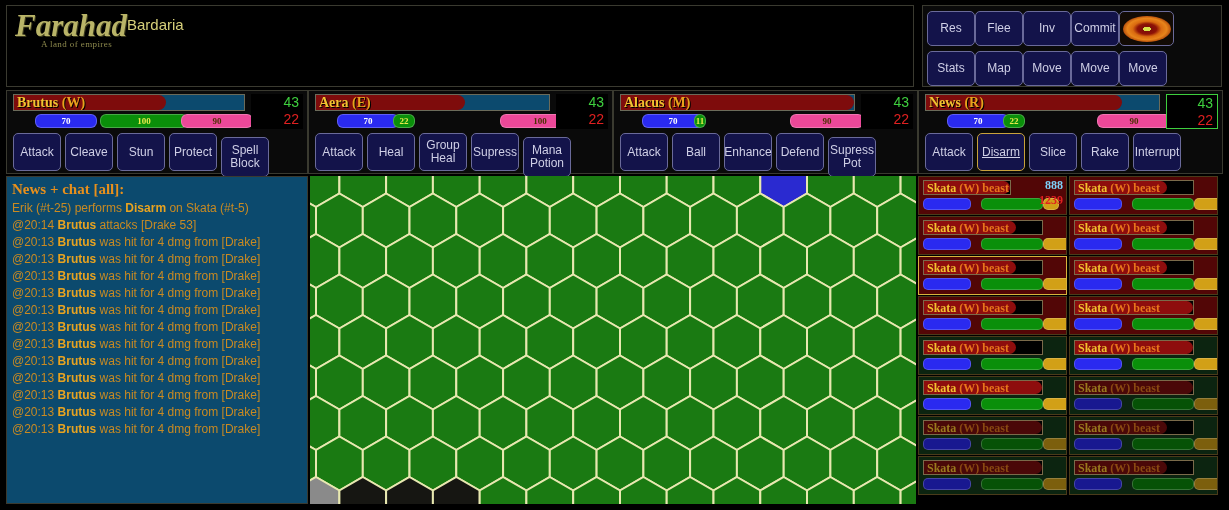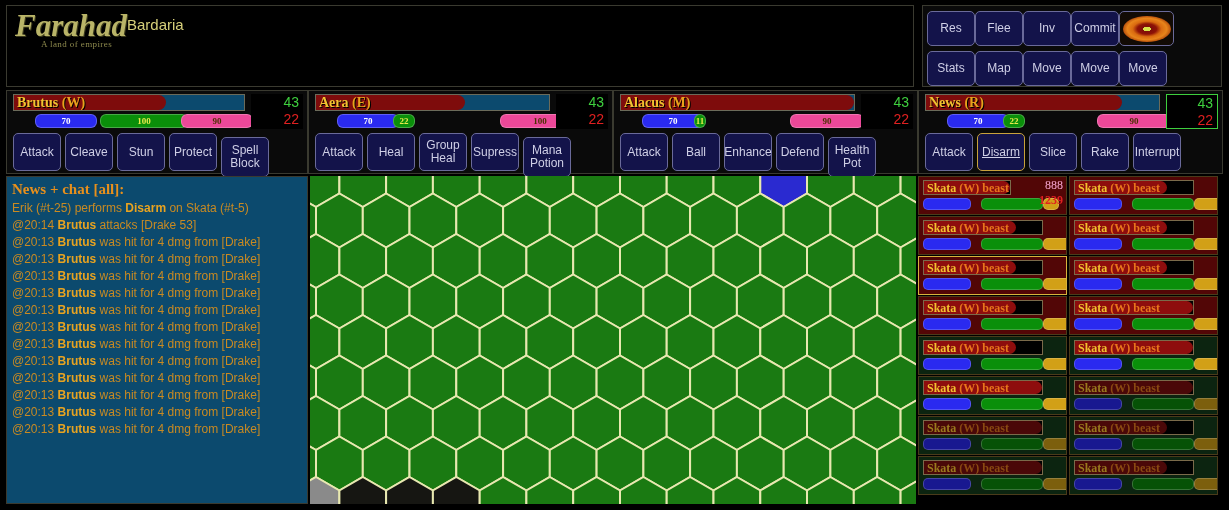--- a/index.html
+++ b/index.html
@@ -347,7 +347,7 @@
             <span>Defend</span>
           </div>
           <div class="btn act tall">
-            <span>Health Pot</span>
+            <span>Supress Pot</span>
           </div>
         </div>
       </div>

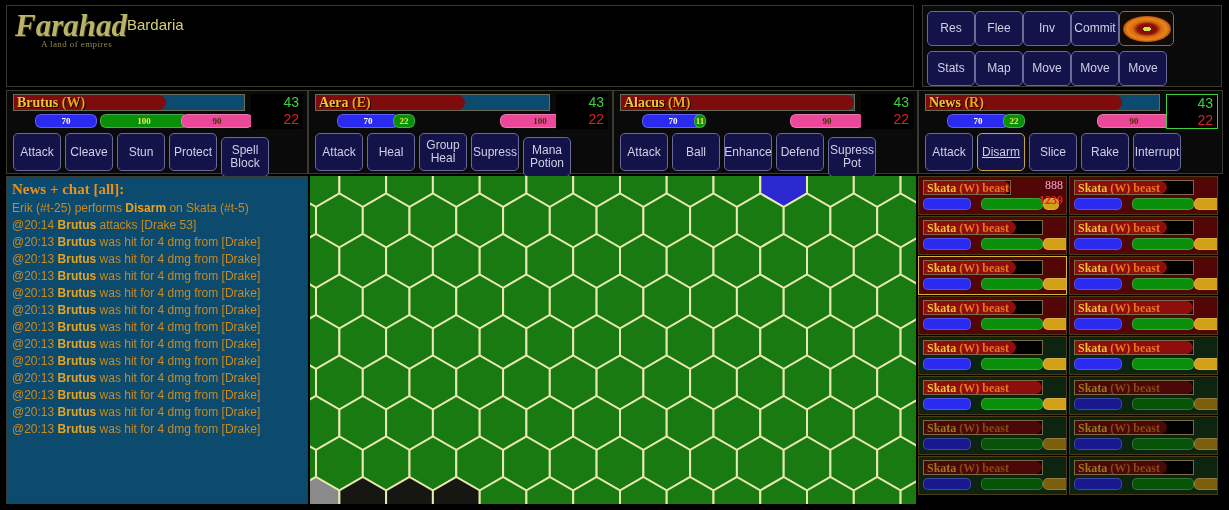--- a/index.html
+++ b/index.html
@@ -178,8 +178,8 @@
   .ep.dim .ebar.green { background:#065206; }
   .ep.dim .ebar.gold { background:#7c5f0d; }
   .ep-stats { position:absolute; right:3px; top:1px; text-align:right; }
-  .ep-stats .e1 { font-size:12px; color:#f9a8d4; line-height:15px;
-    font-family:"Liberation Serif", serif; font-weight:normal; }
+  .ep-stats .e1 { font-size:12px; color:#7dd3fc; line-height:15px;
+    font-family:"Liberation Serif", serif; font-weight:bold; }
   .ep-stats .e2 { font-size:12px; color:#e02020; line-height:15px;
     font-family:"Liberation Serif", serif; font-weight:bold; }
 </style>

